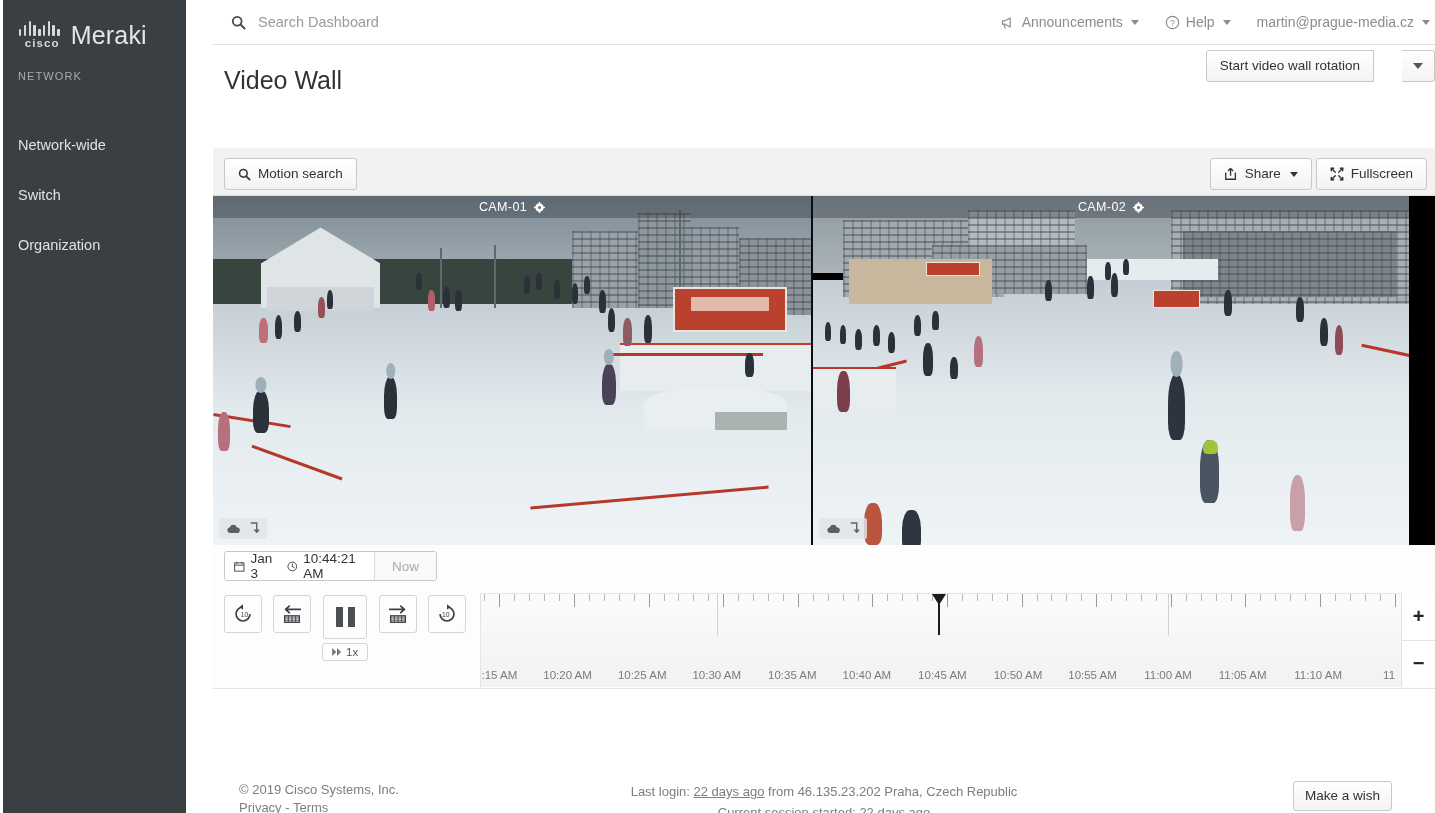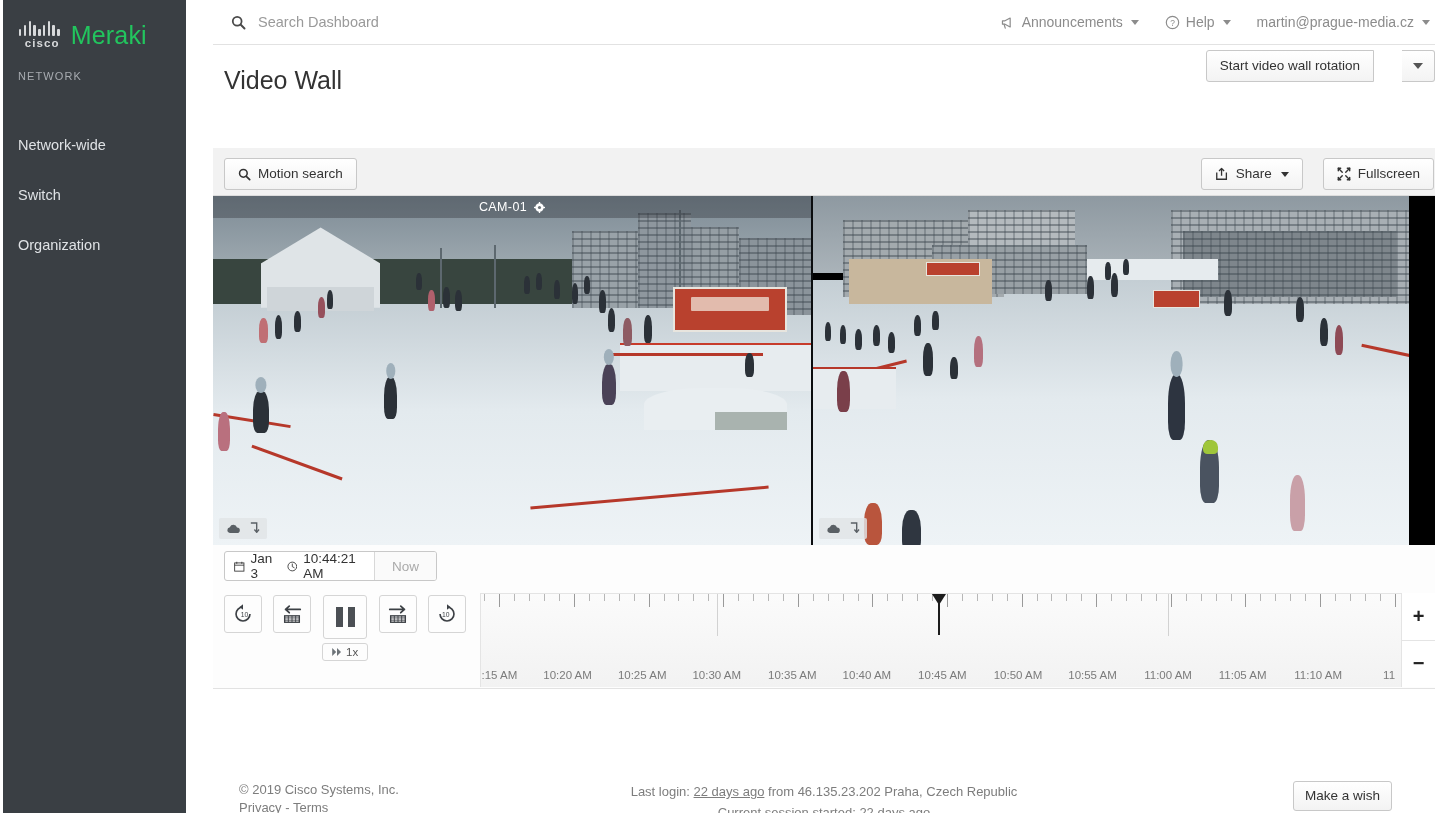--- a/index.html
+++ b/index.html
@@ -44,7 +44,7 @@
     color: #d7d9db; margin-top: 2px; line-height: 1;
   }
   #brand-name {
-    font-size: 25px; color: #22c55e; font-weight: 300; letter-spacing: 0.2px;
+    font-size: 25px; color: #e5e5e5; font-weight: 300; letter-spacing: 0.2px;
   }
 
   #network-label {

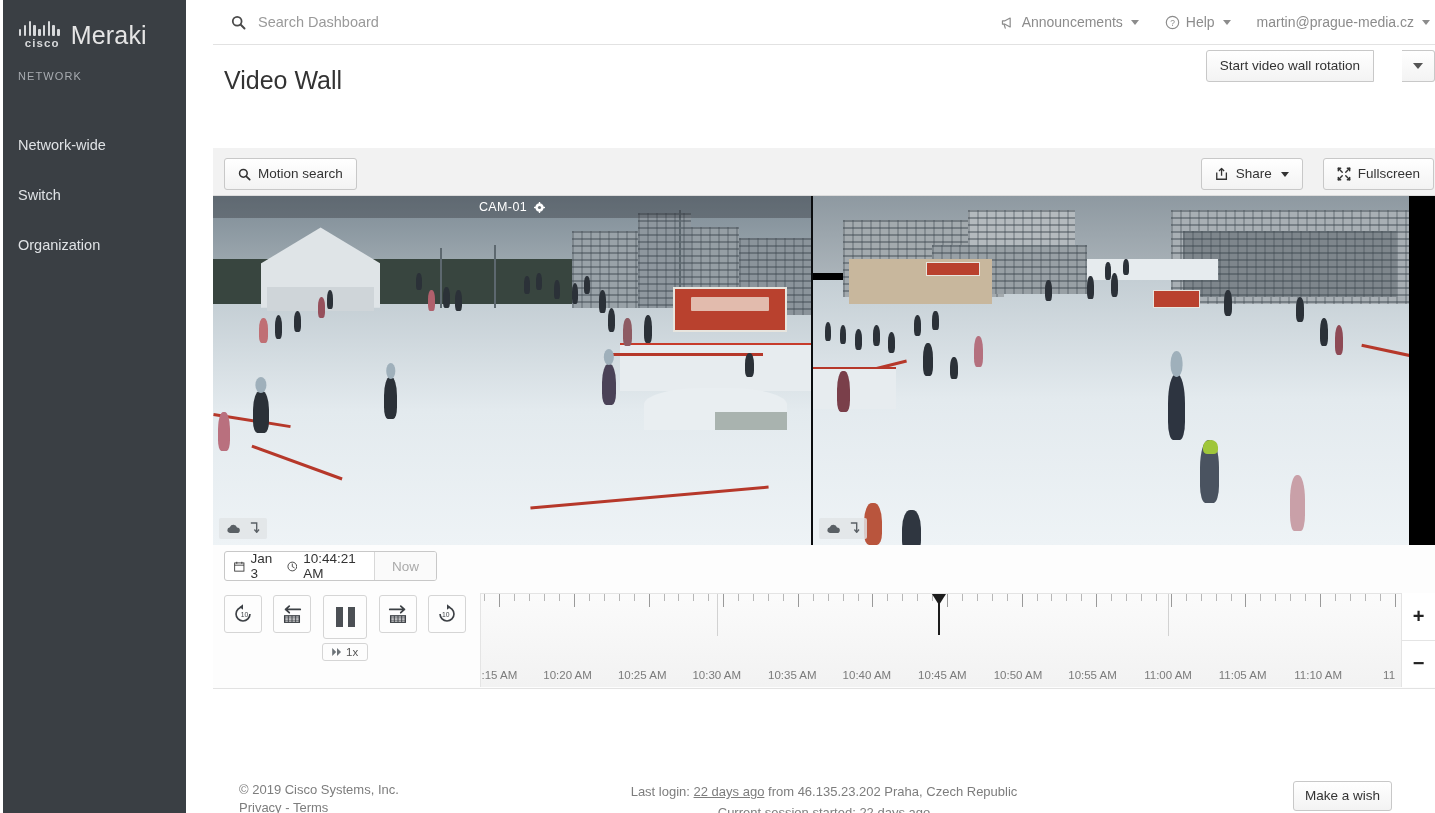--- a/index.html
+++ b/index.html
@@ -175,8 +175,8 @@
     padding: 7px 13px;
   }
   #toolbar-right {
-    position: absolute; right: 1px; top: 10px;
-    display: flex; gap: 20px;
+    position: absolute; right: 8px; top: 10px;
+    display: flex; gap: 4px;
   }
   .btn-icon { display: flex; align-items: center; gap: 7px; padding: 7px 13px; }
 

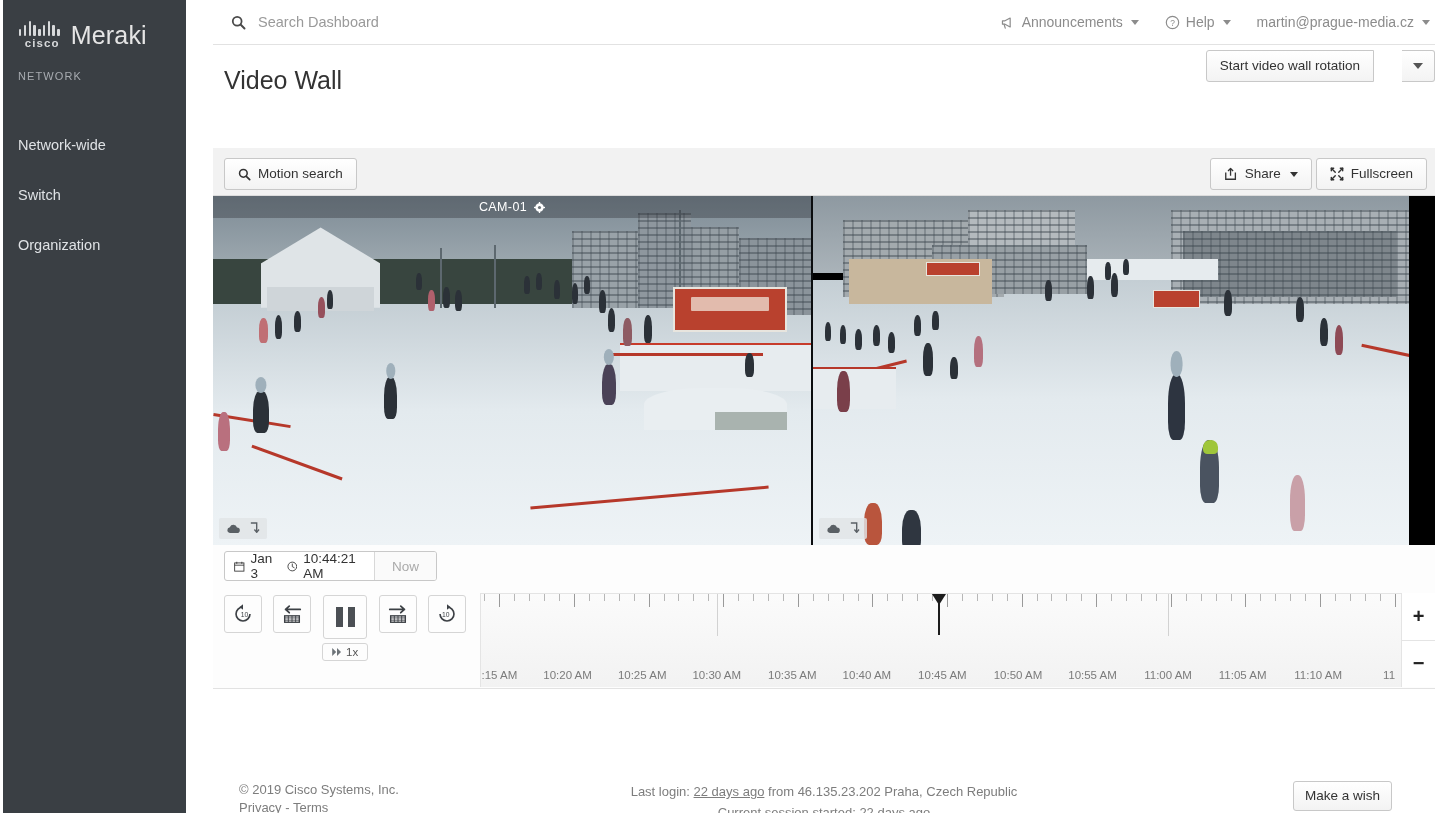--- a/index.html
+++ b/index.html
@@ -631,6 +631,21 @@
           <div class="skater" style="left:15%; top:90%; width:3.2%; height:12%; background:#2f3640;"></div>
         </div>
 
+        <div class="cam-label">
+          <span>CAM-02</span>
+          <span class="gear">
+            <svg width="11" height="11" viewBox="0 0 16 16">
+              <circle cx="8" cy="8" r="6.1" fill="#ffffff"></circle>
+              <circle cx="8" cy="8" r="2.3" fill="#6e7478"></circle>
+              <g fill="#ffffff">
+                <rect x="7" y="0" width="2" height="3"></rect>
+                  <rect x="7" y="13" width="2" height="3"></rect>
+                <rect x="0" y="7" width="3" height="2"></rect>
+                  <rect x="13" y="7" width="3" height="2"></rect>
+              </g>
+            </svg>
+          </span>
+        </div>
 
         <div class="pane-tools">
           <svg width="15" height="11" viewBox="0 0 18 13">

